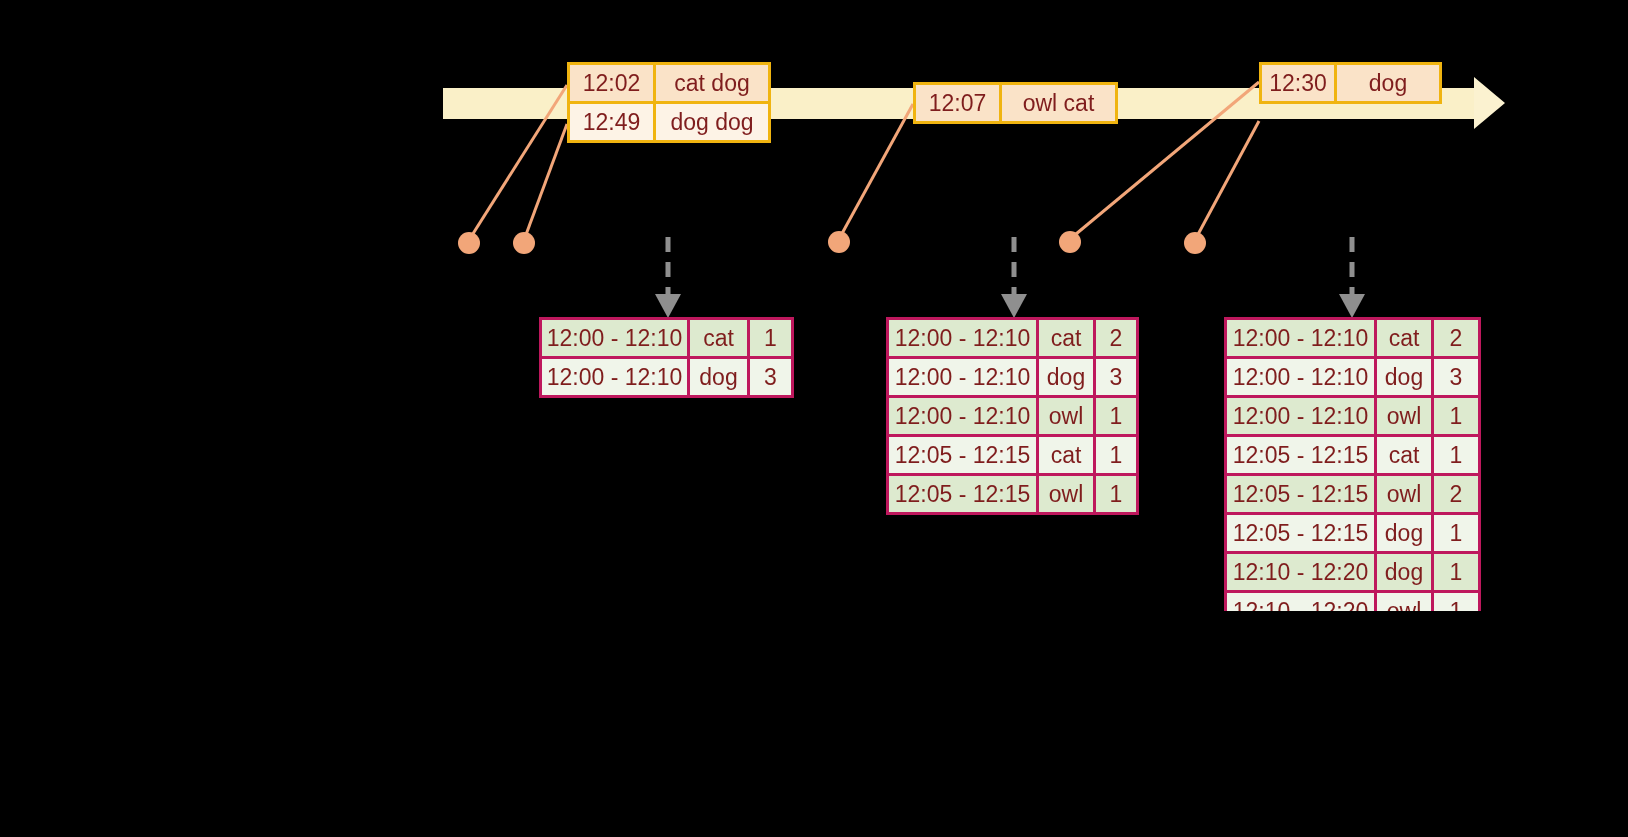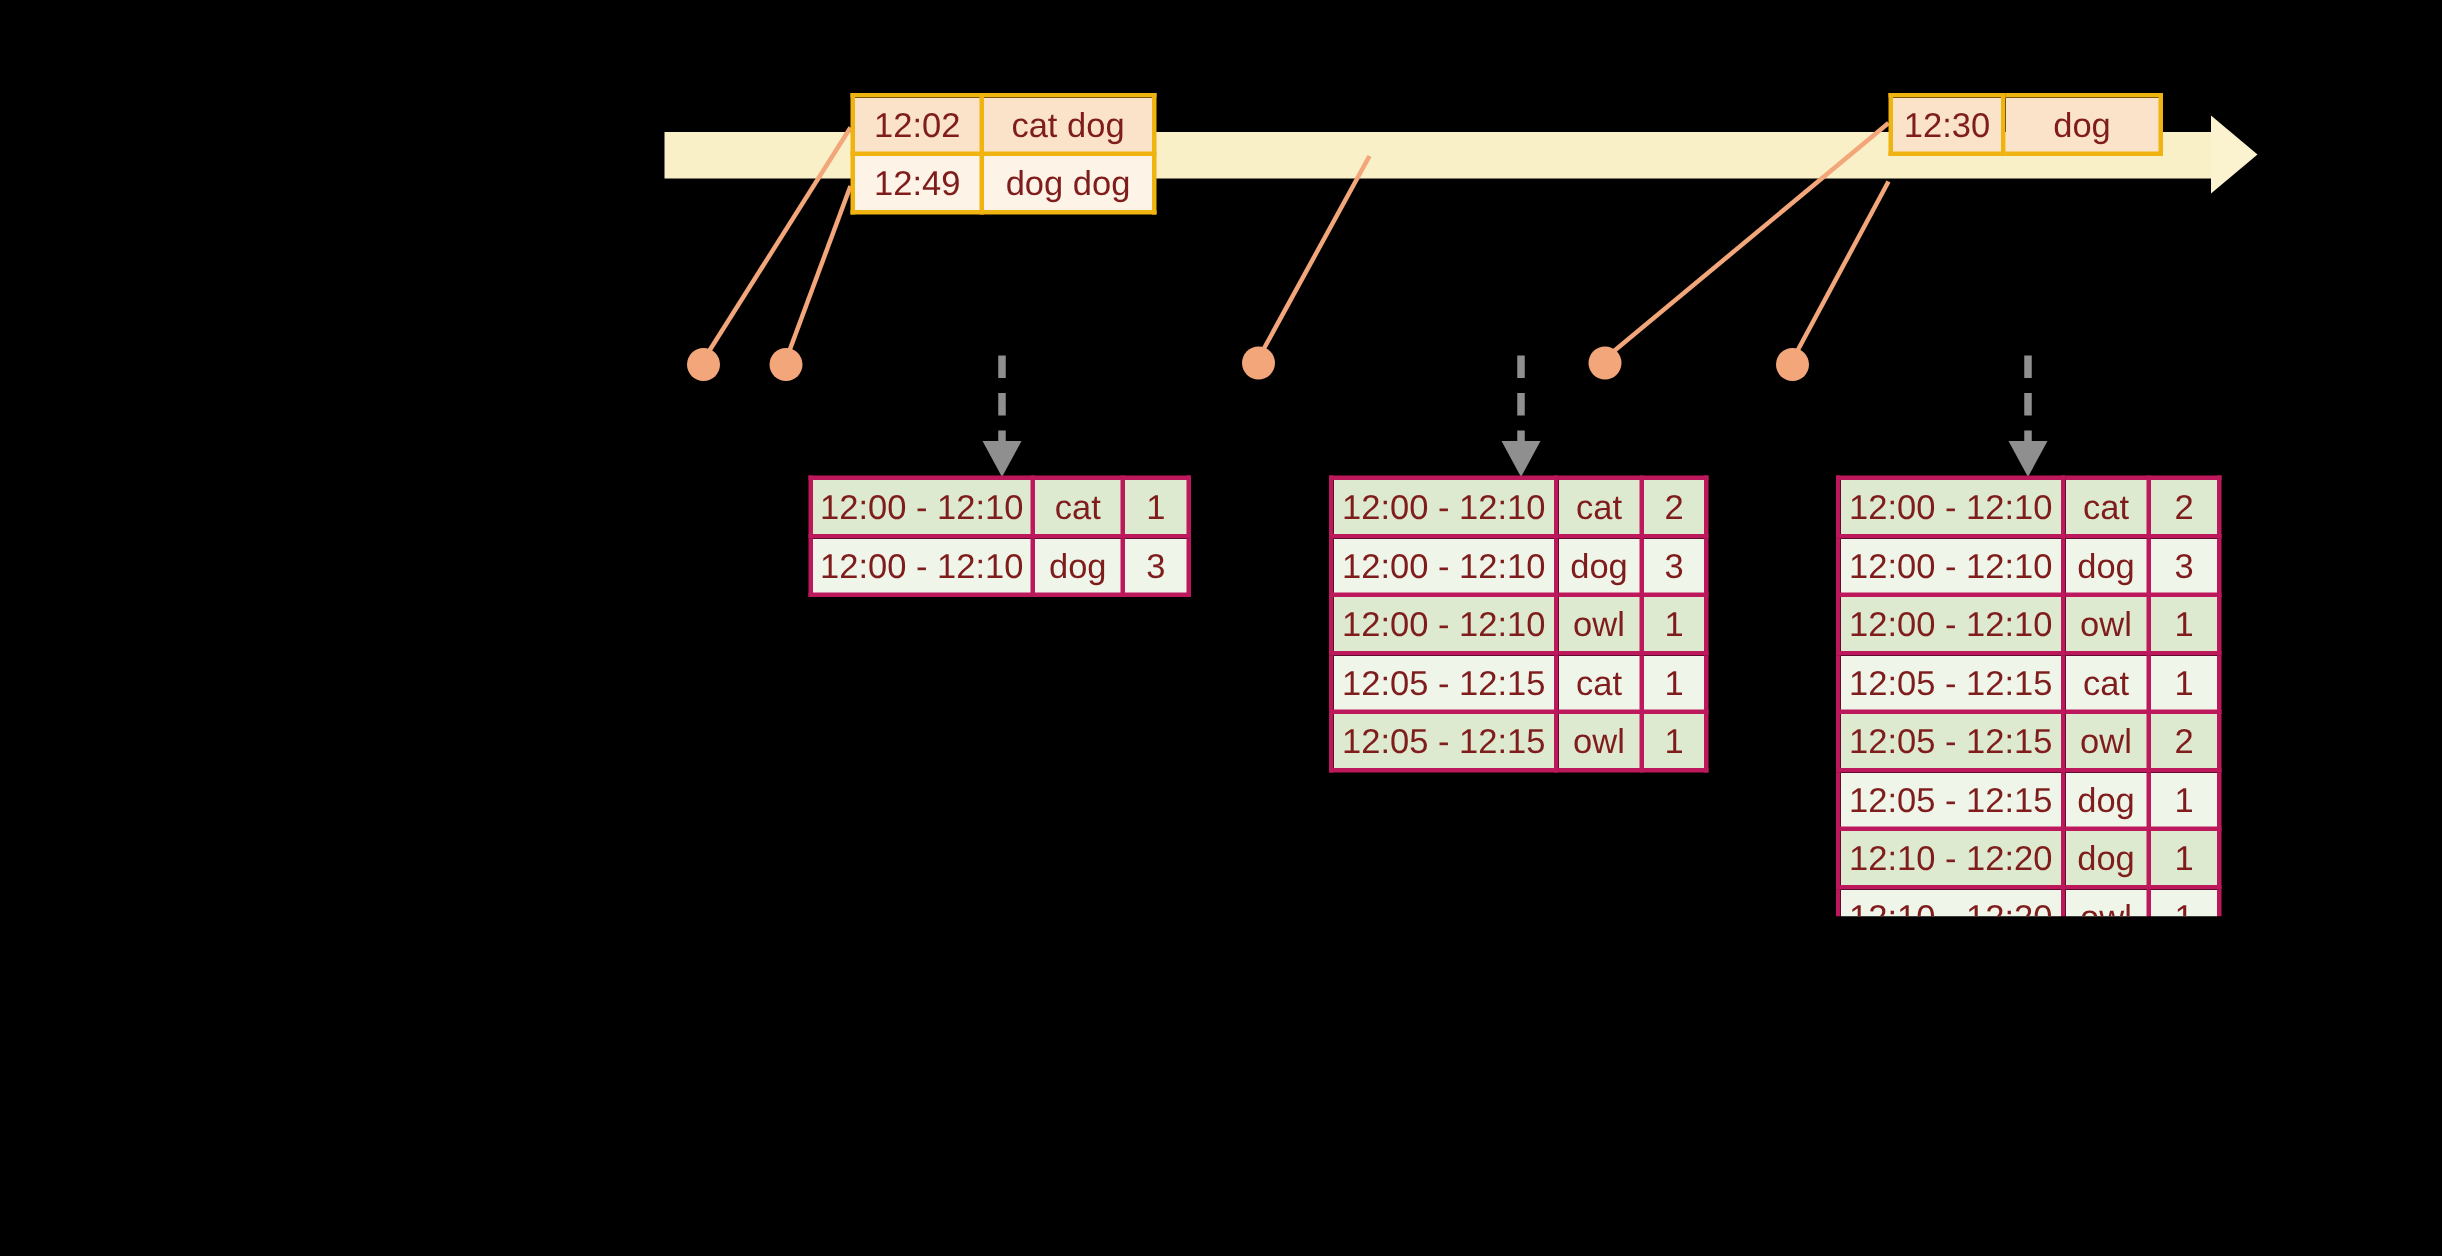--- a/index.html
+++ b/index.html
@@ -75,6 +75,18 @@
   </tbody>
     </table>
 
+  <table class="etable" style="left:866px;top:82px">
+    <colgroup>
+        <col style="width:86px">
+        <col style="width:116px">
+      </colgroup>
+    <tbody>
+        <tr>
+      <td class="fill-a">12:07</td>
+      <td class="fill-a">owl cat</td>
+    </tr>
+  </tbody>
+    </table>
 
   <table class="etable" style="left:1212px;top:62px">
     <colgroup>

